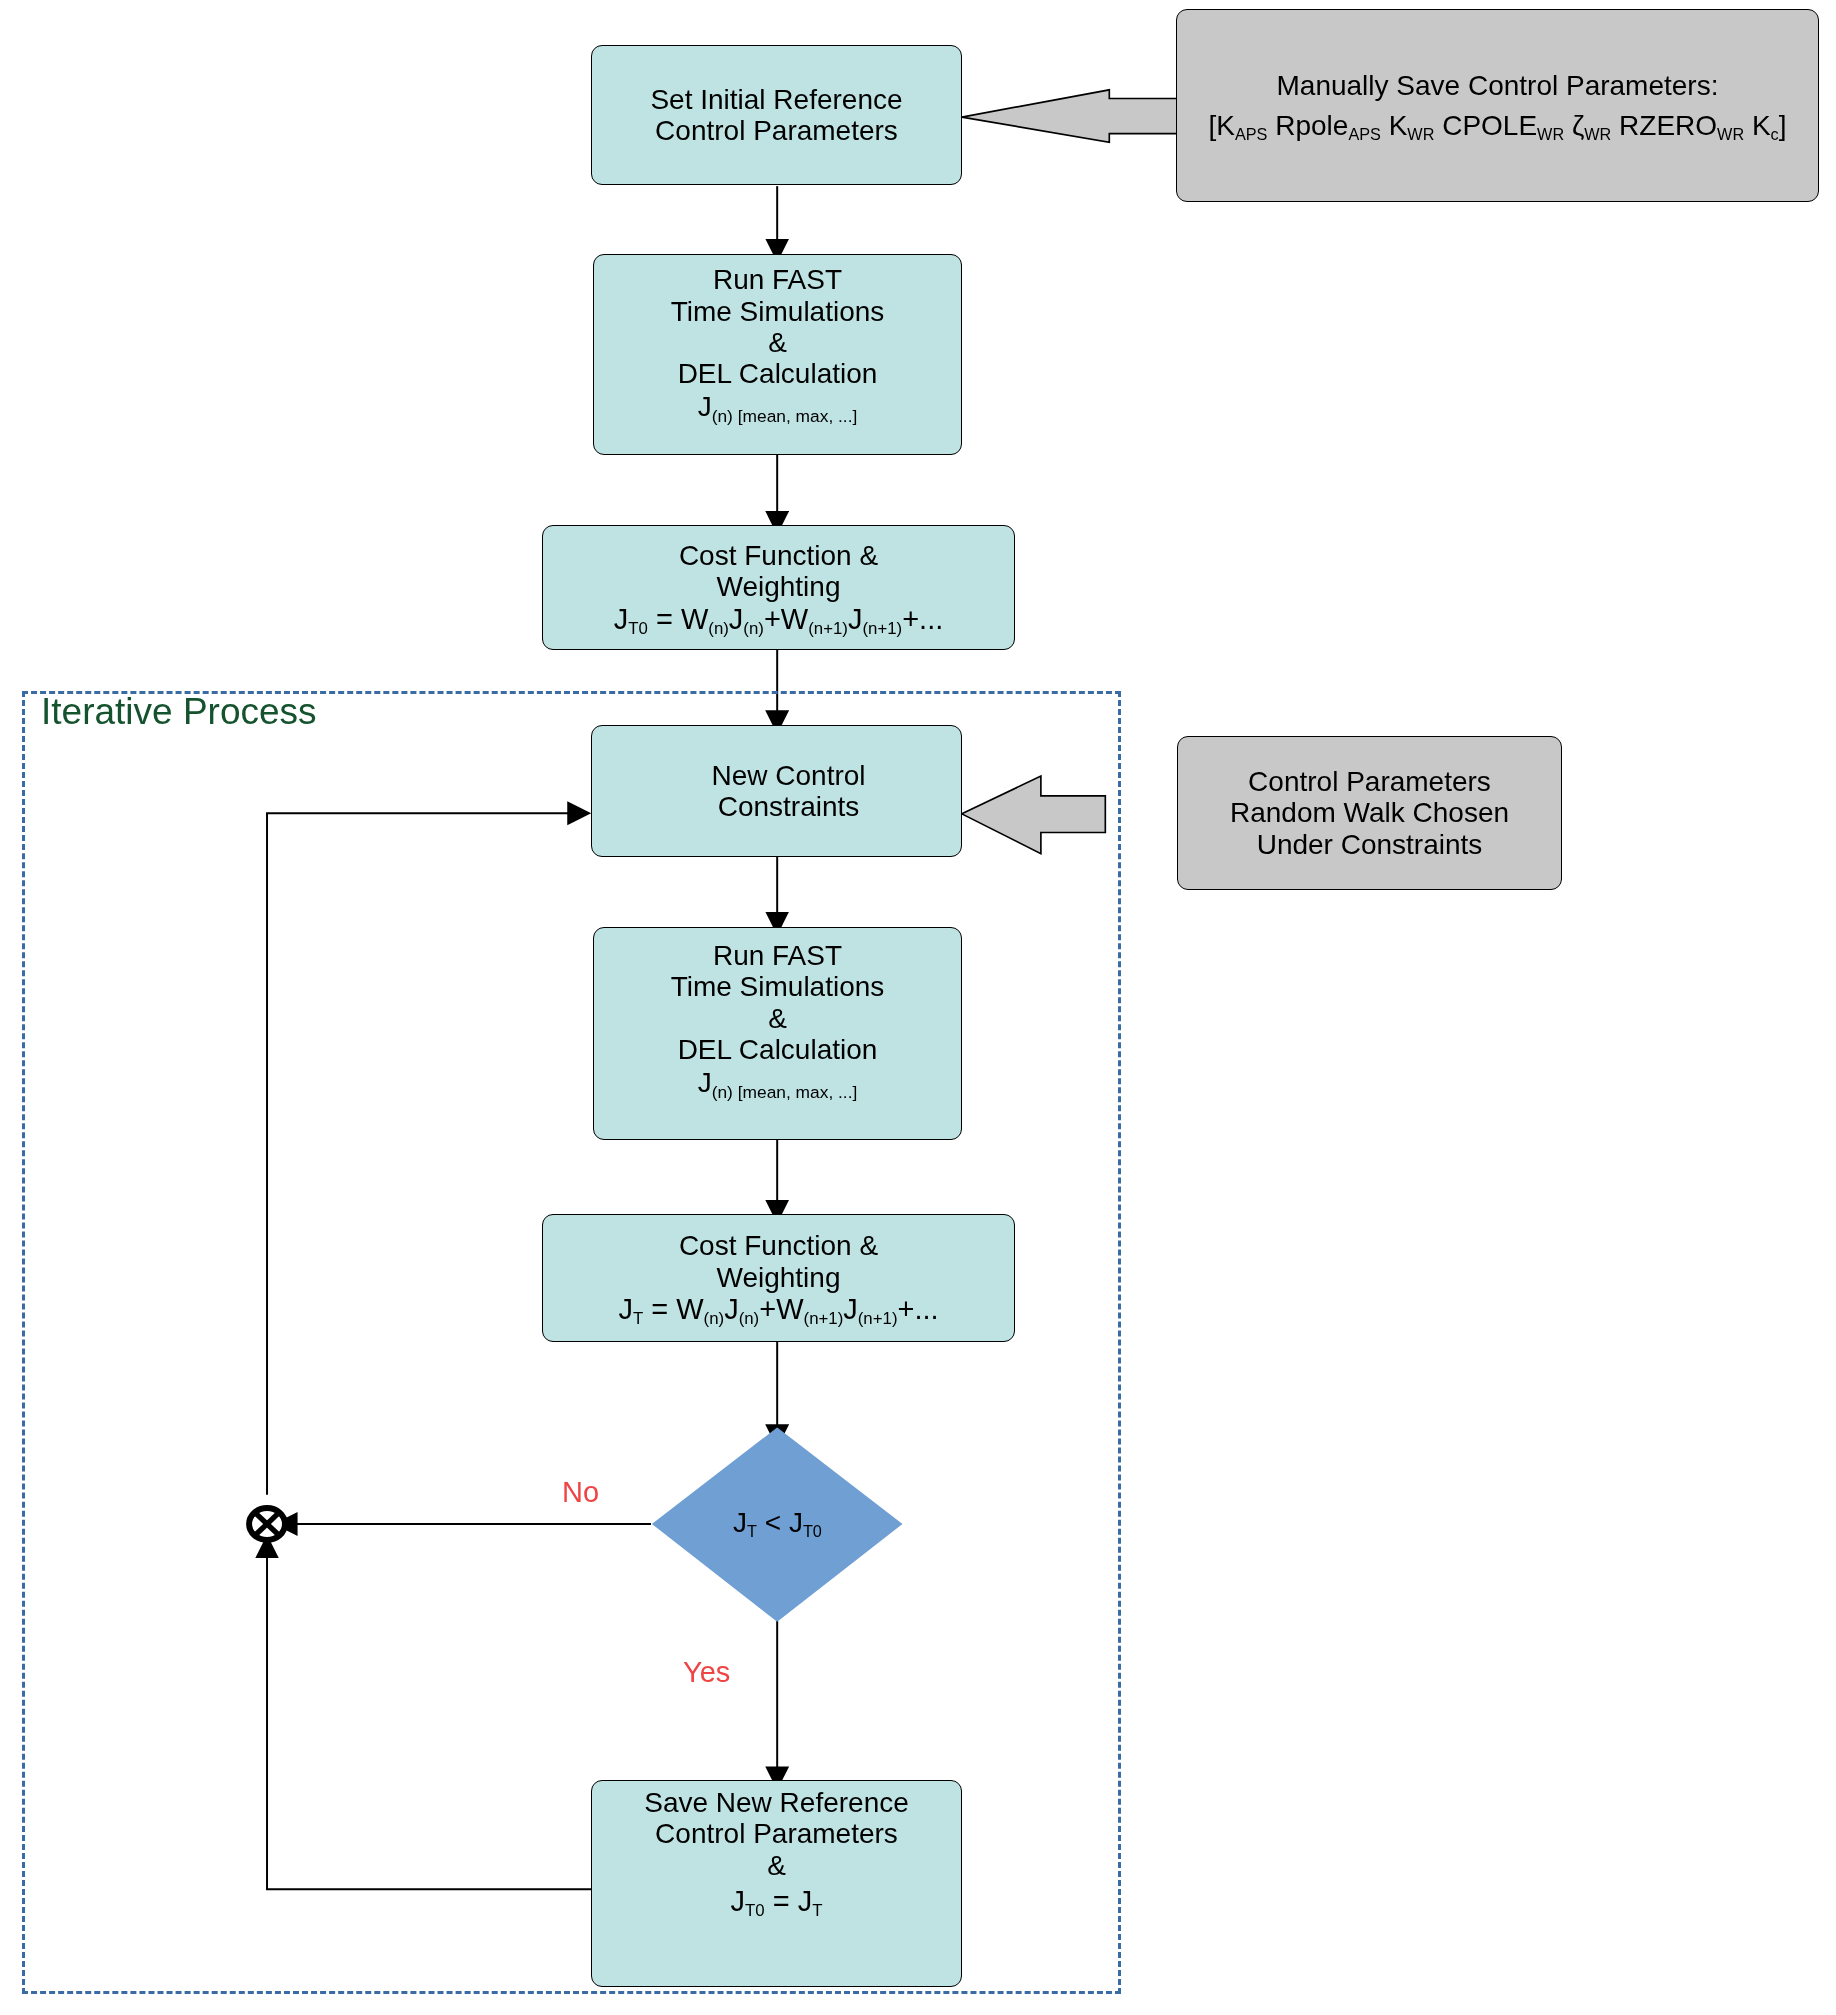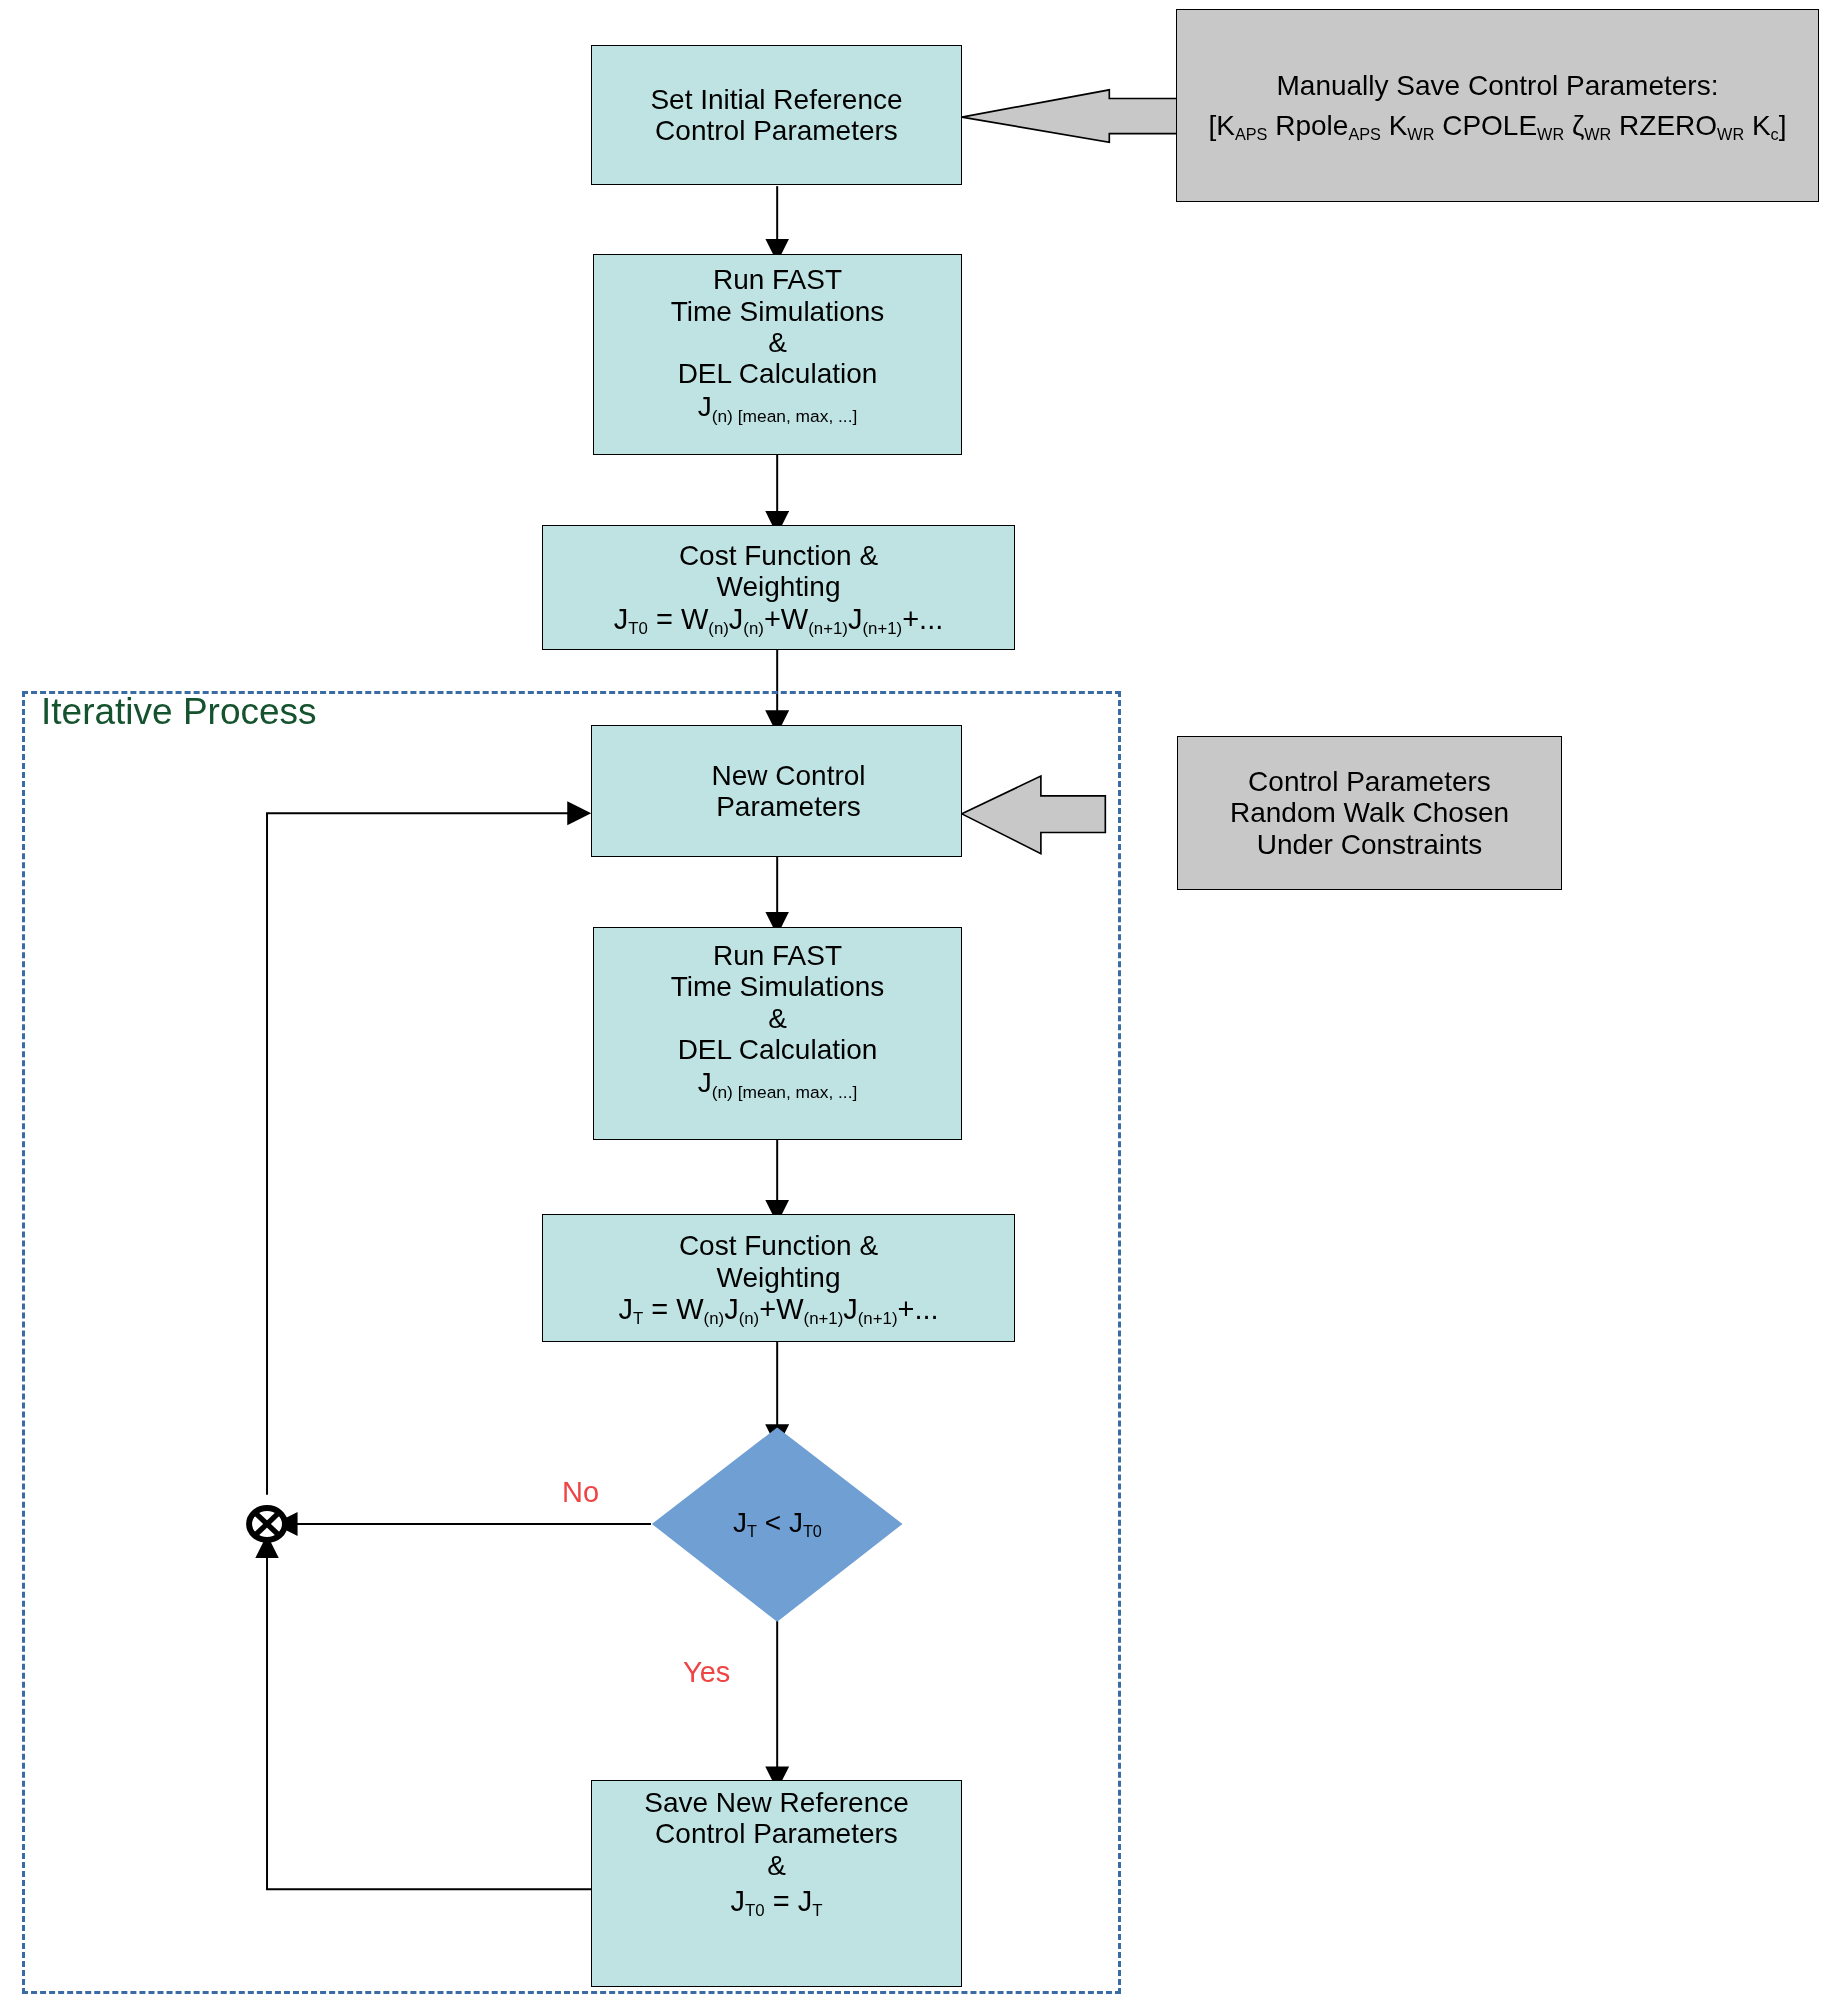--- a/index.html
+++ b/index.html
@@ -35,6 +35,7 @@
     justify-content: center;
     text-align: center;
     line-height: 1.12;
+    border-radius: 11px;
   }
   .proc {
     background: #bfe3e3;

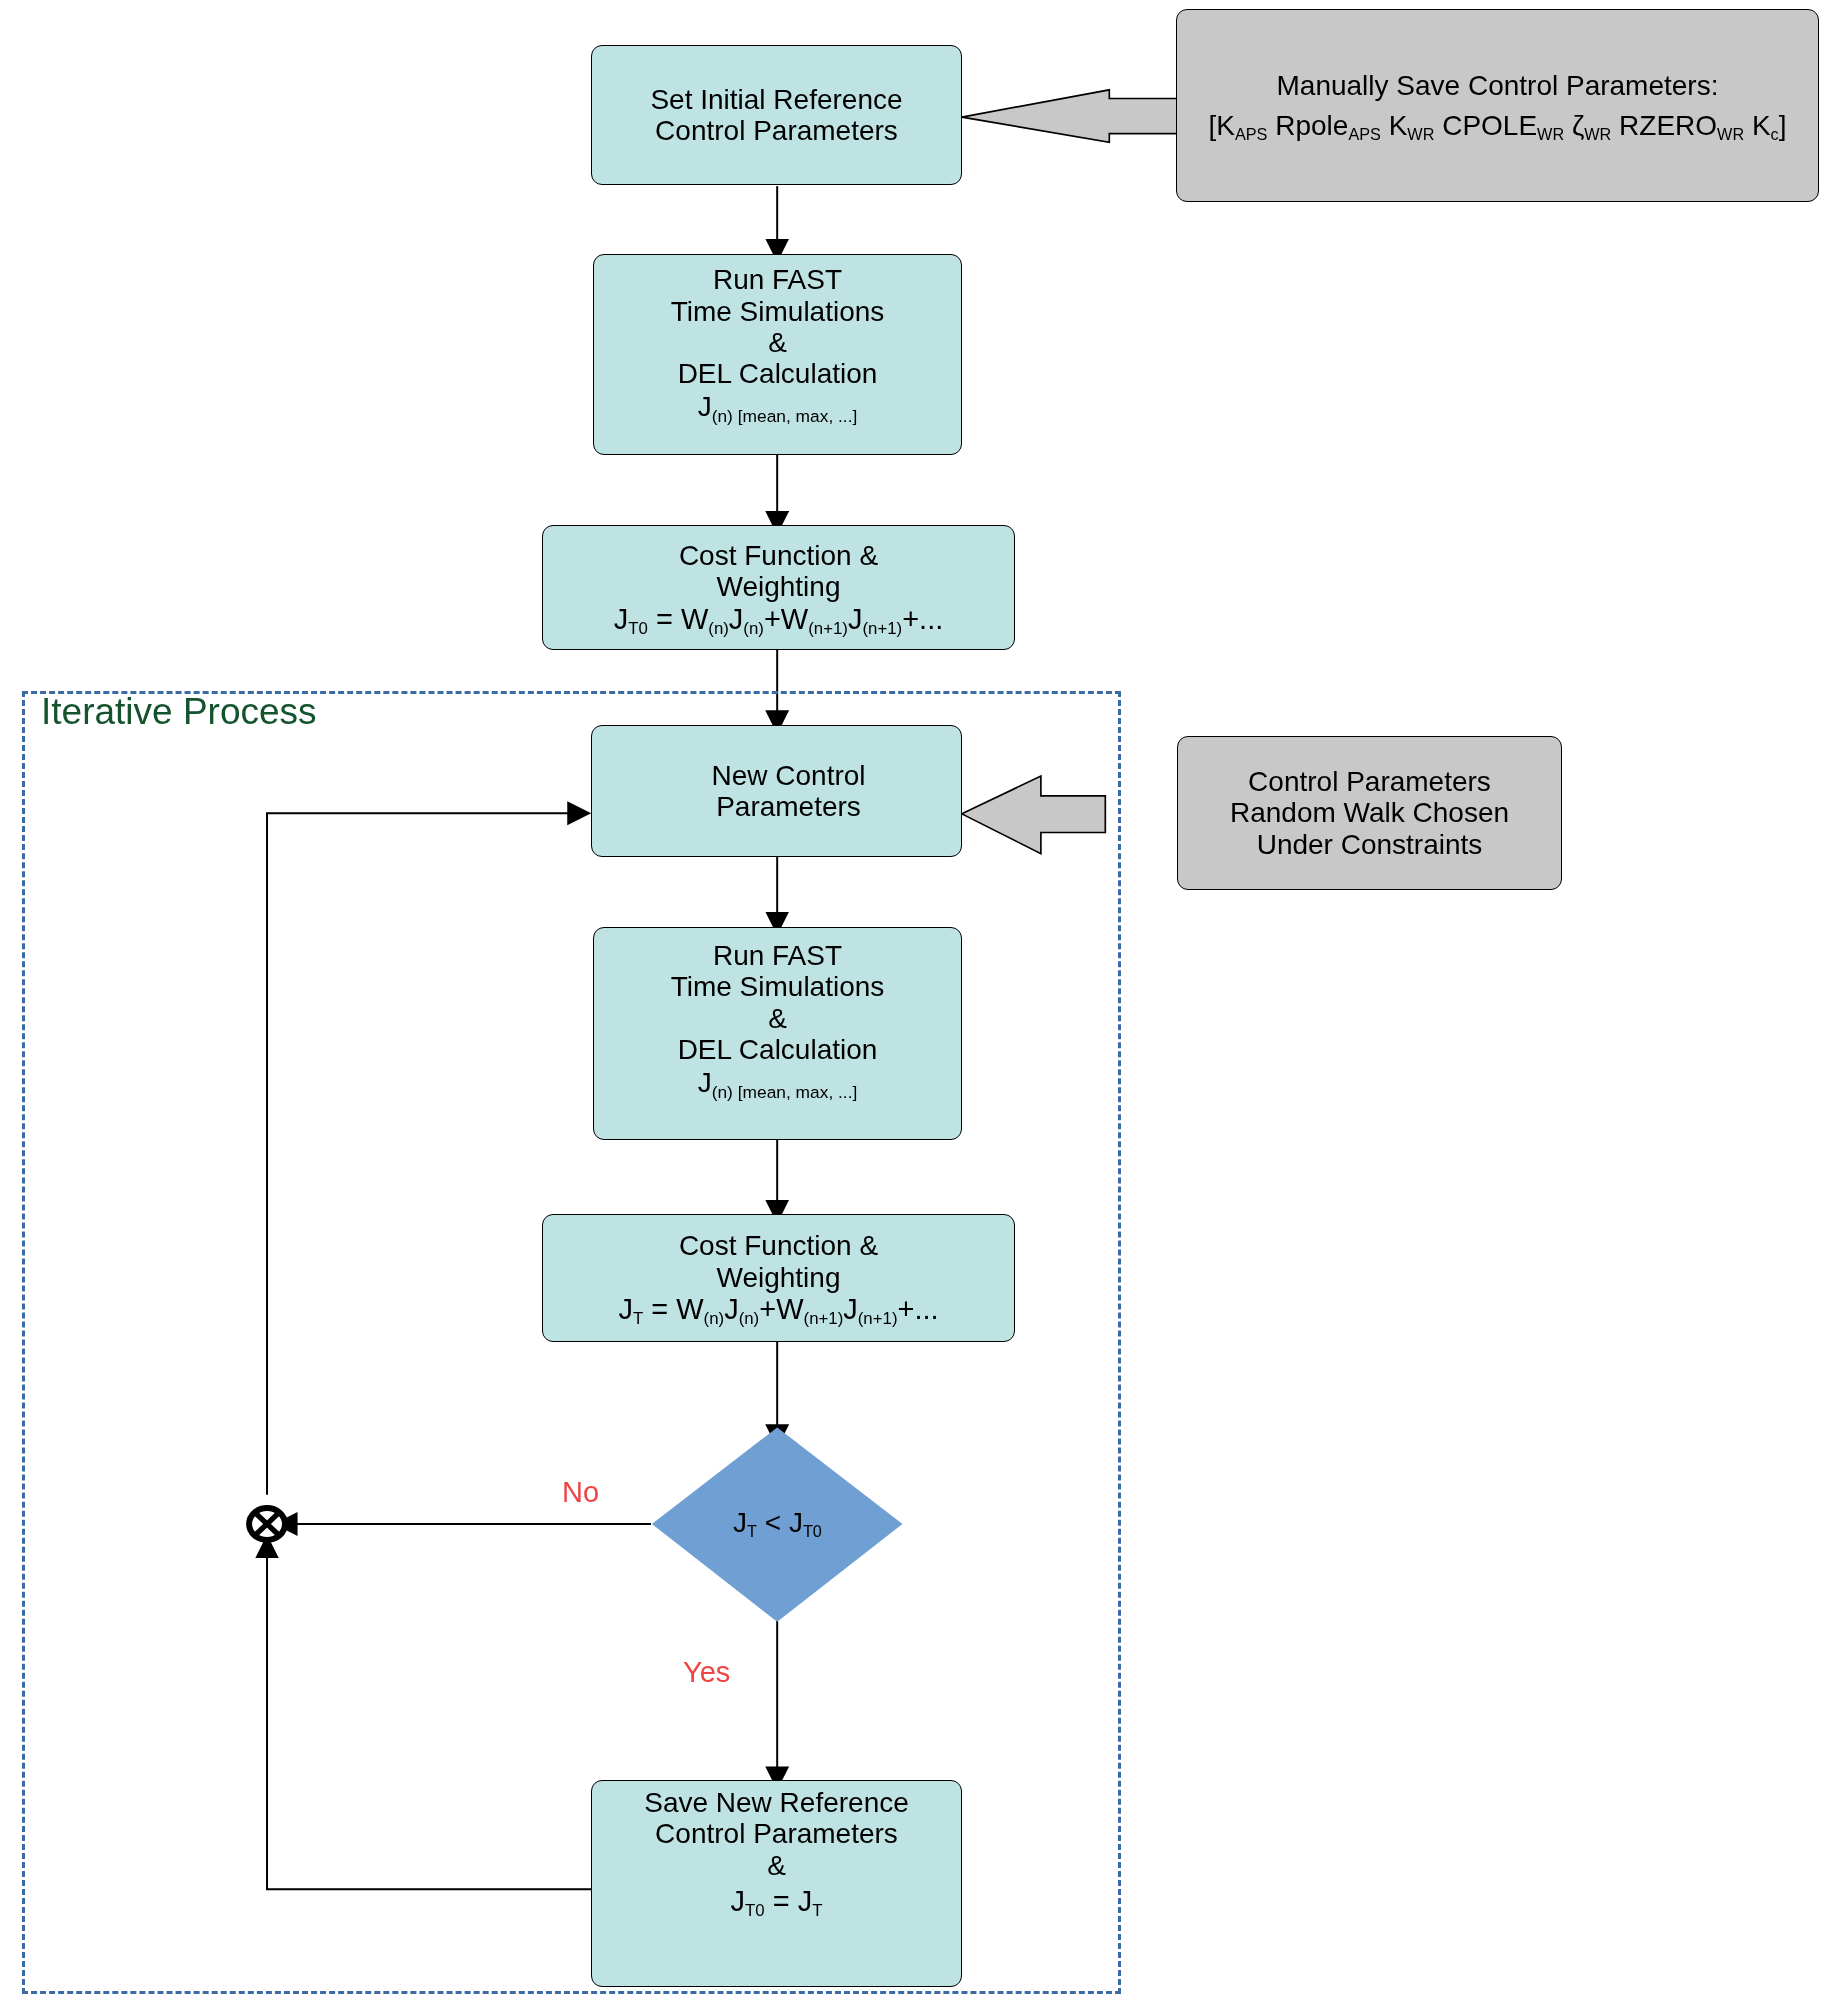--- a/index.html
+++ b/index.html
@@ -158,7 +158,7 @@
 
   <div class="node proc" style="left:591px; top:725px; width:371px; height:132px;padding-left:24px;">
     <span class="ln fs-big">New Control</span>
-    <span class="ln fs-big">Parameters</span>
+    <span class="ln fs-big">Constraints</span>
   </div>
 
   <div class="node note" style="left:1177px; top:736px; width:385px; height:154px;">

